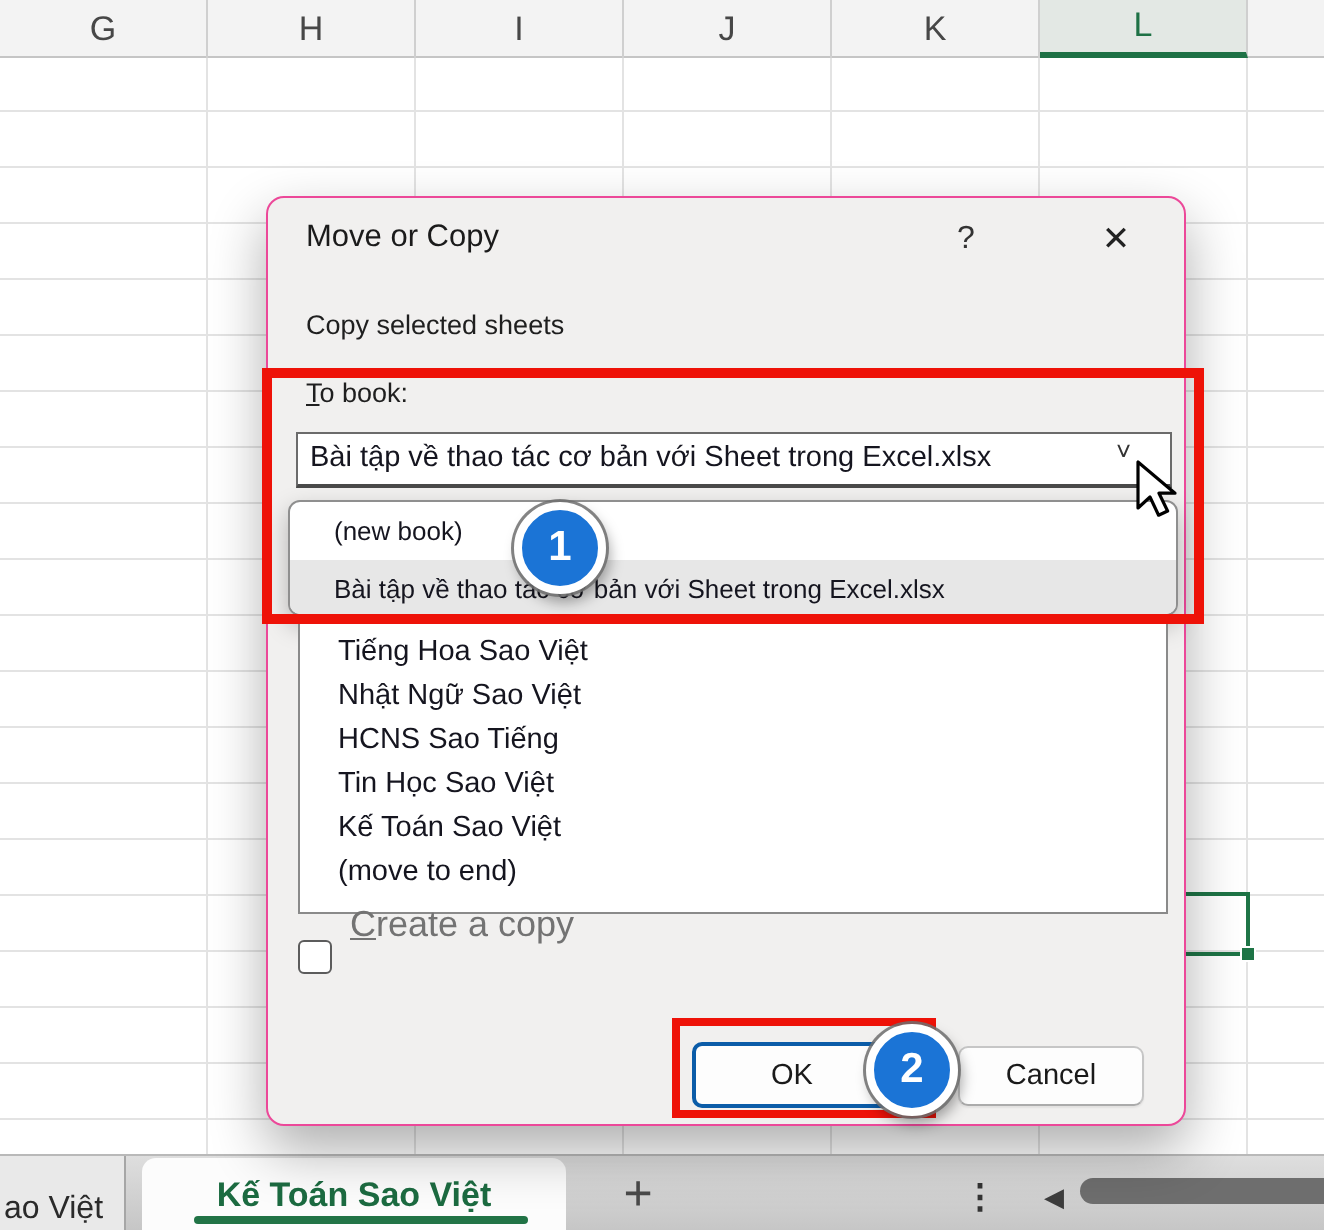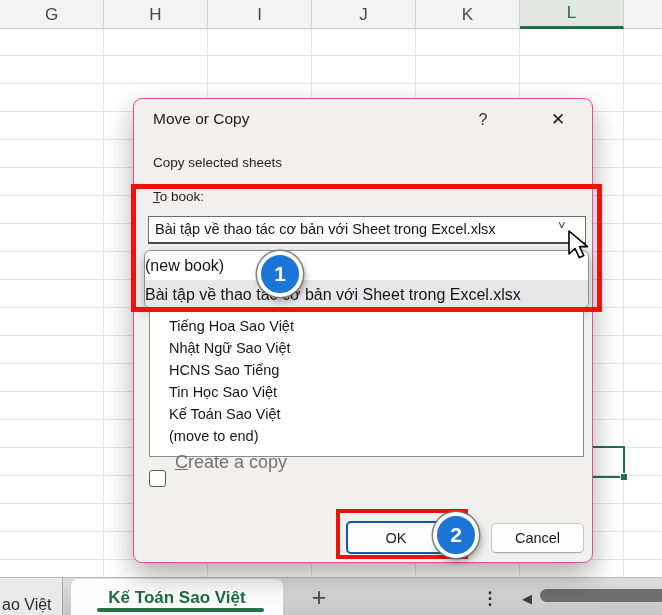--- a/index.html
+++ b/index.html
@@ -50,7 +50,7 @@
   .dropdown { left:10px; top:151px; width:445px; height:58px; background:#fff;
     border:1px solid #8f8f8f; border-radius:6px;
     box-shadow:0 5px 12px rgba(0,0,0,.25); overflow:hidden; }
-  .dd-item { height:29px; line-height:29px; padding-left:0; font-size:16px;
+  .dd-item { height:29px; line-height:29px; padding-left:22px; font-size:13px;
     color:#15151f; white-space:nowrap; overflow:hidden; }
   .dd-item.hover { background:#e7e7e7; }
 

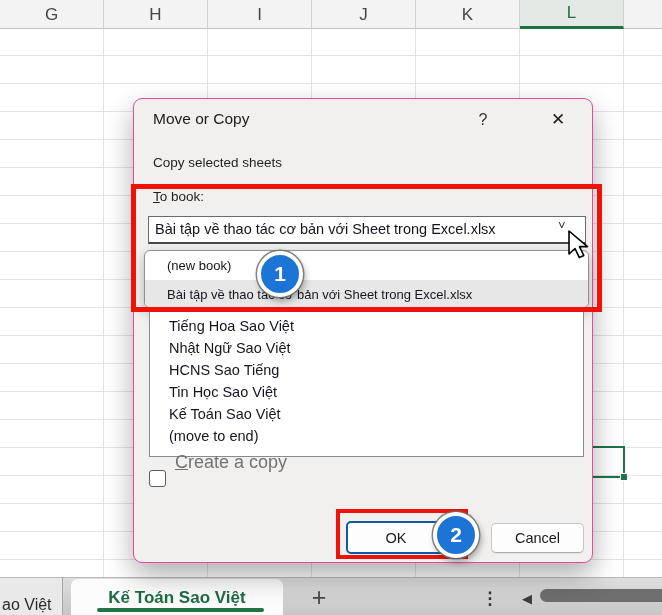--- a/index.html
+++ b/index.html
@@ -67,7 +67,7 @@
     font-size:14.5px; color:#1a1a1a; border-radius:5px; }
   .btn-ok { left:212px; top:422px; width:100px; height:33px; background:#fdfdfd;
     border:2px solid #0b5ca8; }
-  .btn-cancel { left:357px; top:424px; width:93px; height:30px; background:#fdfdfd;
+  .btn-cancel { left:345px; top:424px; width:93px; height:30px; background:#fdfdfd;
     border:1px solid #c6c6c6; border-bottom-color:#ababab;
     box-shadow:0 1px 1px rgba(0,0,0,.06); }
 

